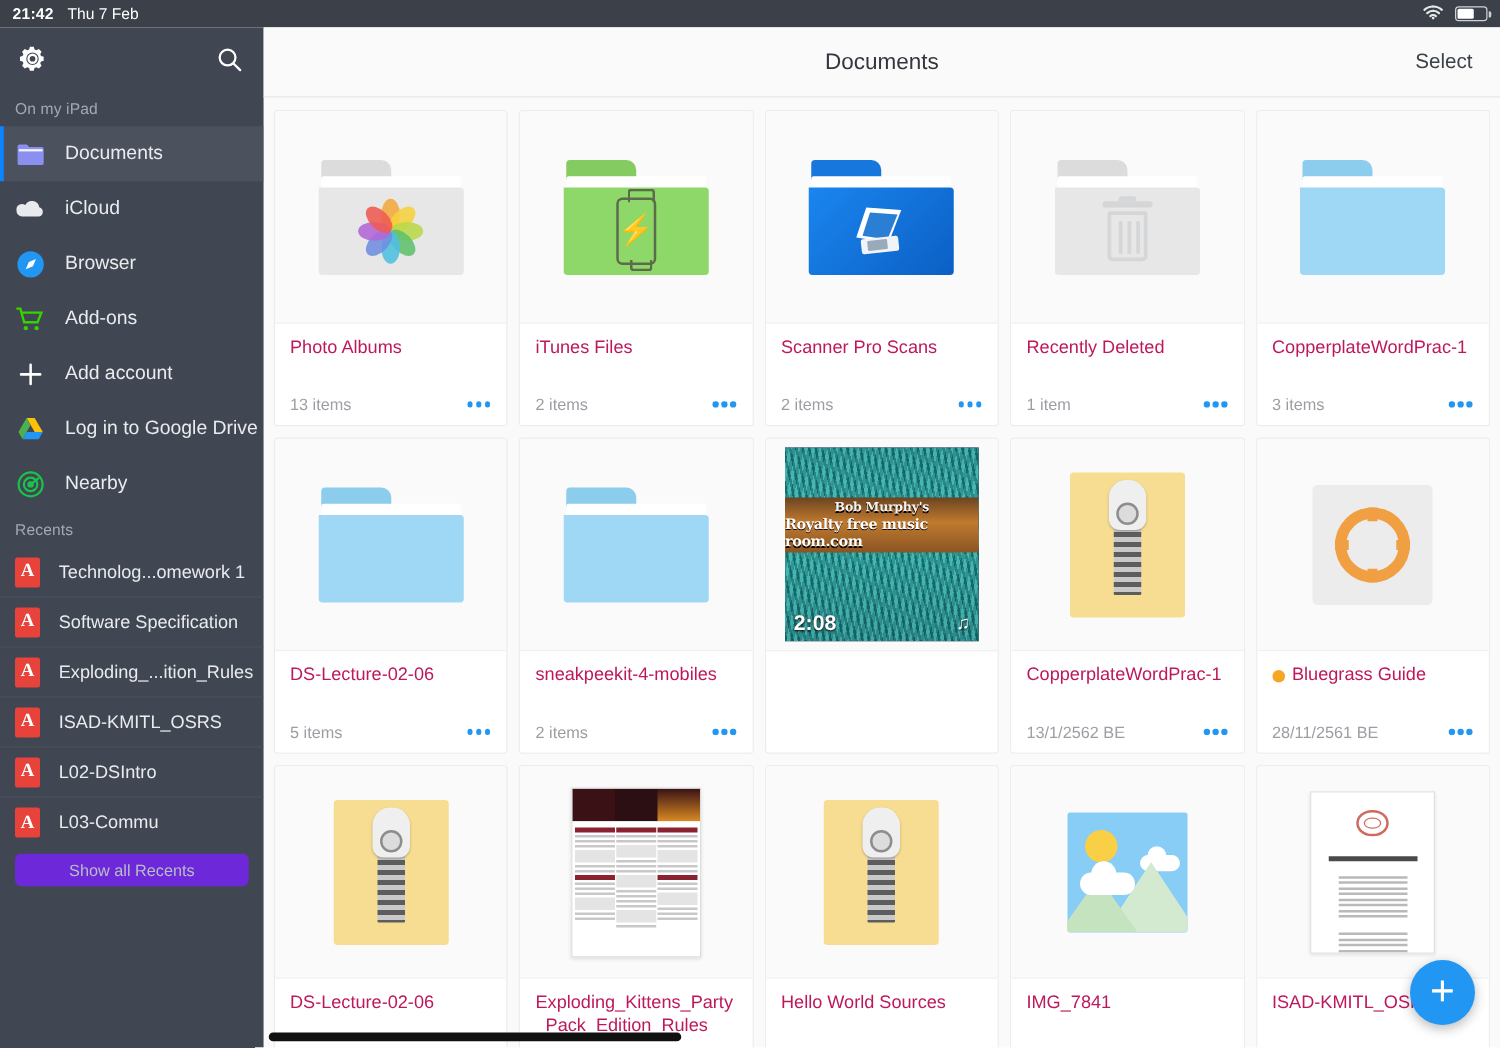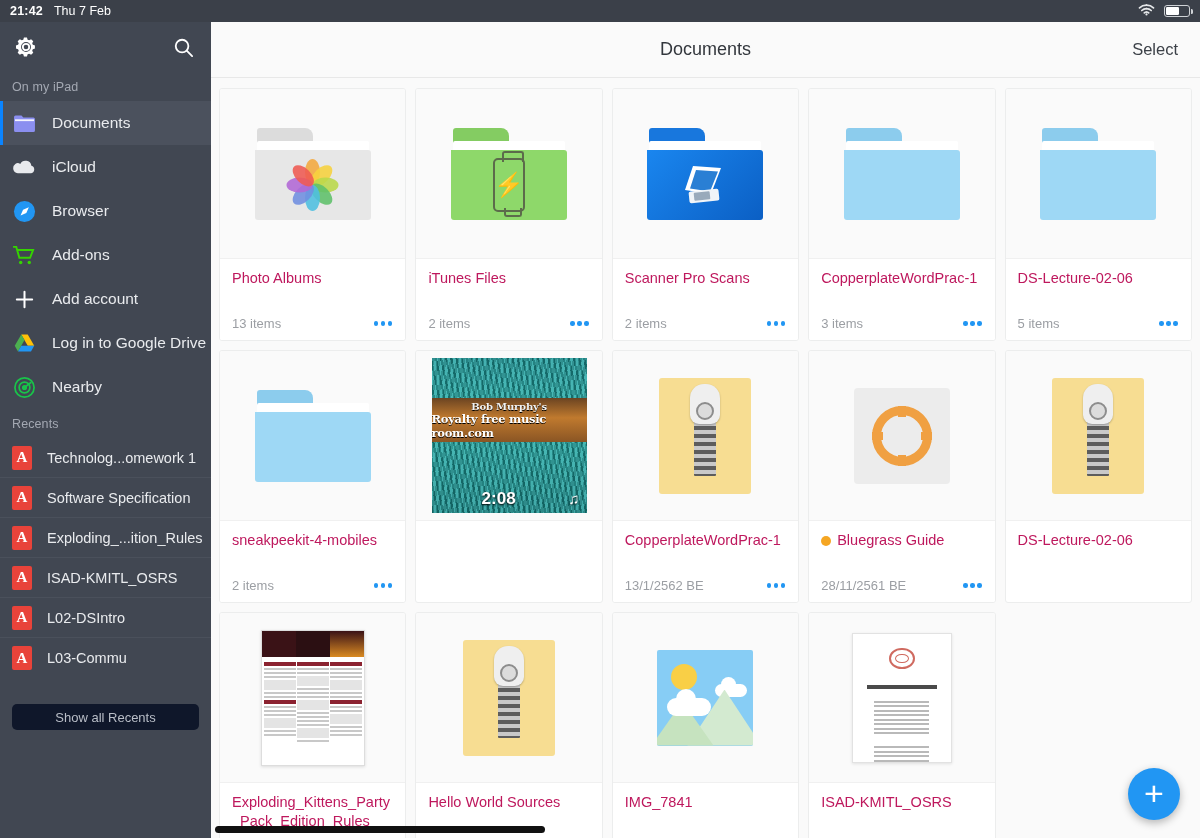--- a/index.html
+++ b/index.html
@@ -491,6 +491,35 @@
             </div>
           </div>
 
+          <div class="card">
+            <div class="card-thumb">
+              <div class="folder">
+                <div class="tab" style="background:#dcdcdc"></div>
+                <div class="stripe"></div>
+                <div class="front" style="background:#e7e7e7">
+                  <div class="trash">
+                    <div class="lid"></div>
+                    <div class="can">
+                        <i style="left:6px"></i>
+                        <i style="left:13px"></i>
+                        <i style="left:20px"></i>
+                      </div>
+                  </div>
+                </div>
+              </div>
+            </div>
+            <div class="card-info">
+              <div class="card-title">Recently Deleted</div>
+              <div class="card-meta">
+                <span class="card-sub">1 item</span>
+                <span class="dots">
+                    <i></i>
+                    <i></i>
+                    <i></i>
+                  </span>
+              </div>
+            </div>
+          </div>
 
           <div class="card">
             <div class="card-thumb">

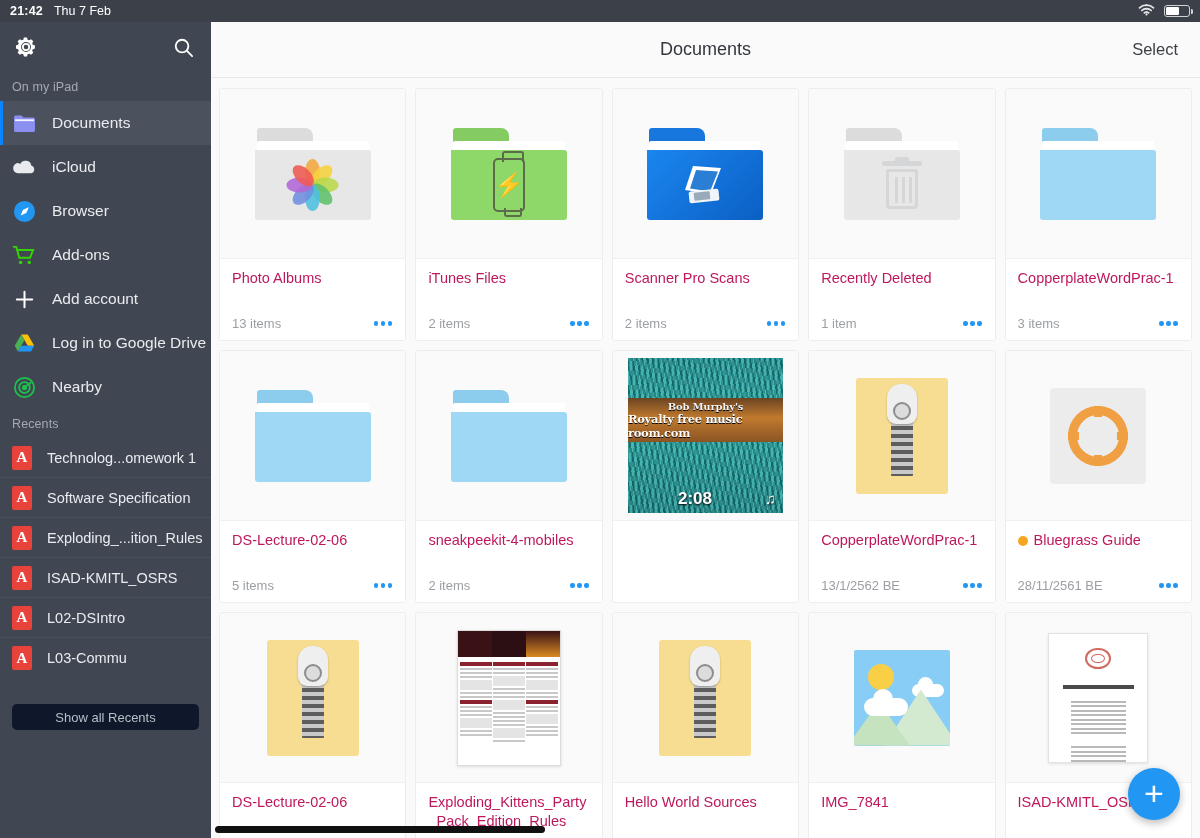--- a/index.html
+++ b/index.html
@@ -189,7 +189,7 @@
   }
   .mvthumb .band .l1 { color:#f2f2f2; font-size:10px; font-weight:700; letter-spacing:-.2px; text-shadow:0 1px 0 #000; font-family:"DejaVu Serif", serif;}
   .mvthumb .band .l2 { color:#fff; font-size:11.5px; font-weight:700; letter-spacing:-.3px; text-shadow:0 1px 0 #000; font-family:"DejaVu Serif", serif;}
-  .mvthumb .dur { position:absolute; left:7px; bottom:4px; color:#fff; font-size:17px; font-weight:600; text-shadow:0 1px 2px #000;margin-left:43px; }
+  .mvthumb .dur { position:absolute; left:7px; bottom:4px; color:#fff; font-size:17px; font-weight:600; text-shadow:0 1px 2px #000; }
   .mvthumb .note { position:absolute; right:7px; bottom:6px; color:#fff; font-size:15px; text-shadow:0 1px 2px #000; }
 
   

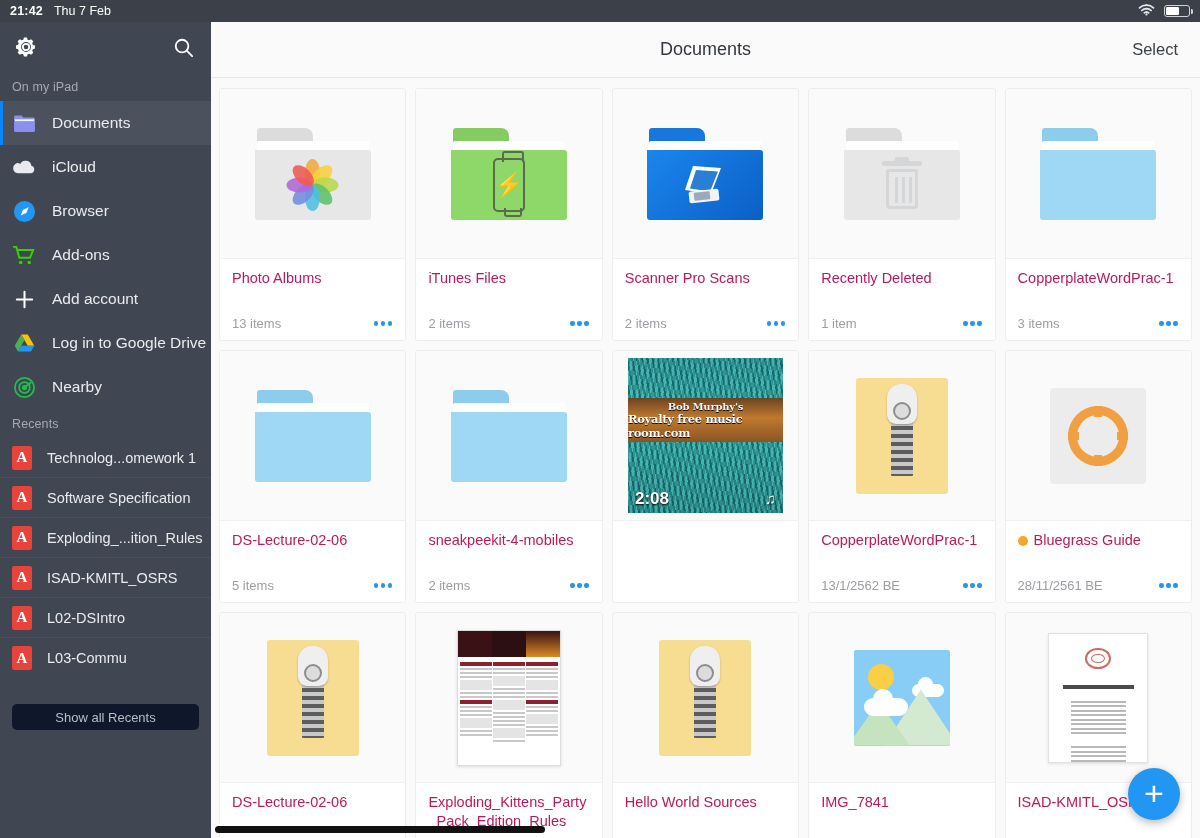--- a/index.html
+++ b/index.html
@@ -68,7 +68,7 @@
   .pdf-ico span { color:#fff; font-size:15px; font-weight:700; line-height:1; font-family:"Liberation Serif", serif; }
   .rec-label { white-space:nowrap; overflow:hidden; text-overflow:ellipsis; }
   .show-all {
-    margin: 26px 12px 10px 12px; height: 26px; border-radius: 5px; background:#0f172a;
+    margin: 5px 12px 10px 12px; height: 26px; border-radius: 5px; background:#6d28d9;
     display:flex; align-items:center; justify-content:center; font-size:13px; color:#b9bec7;
     cursor:pointer;
     text-align:center;

